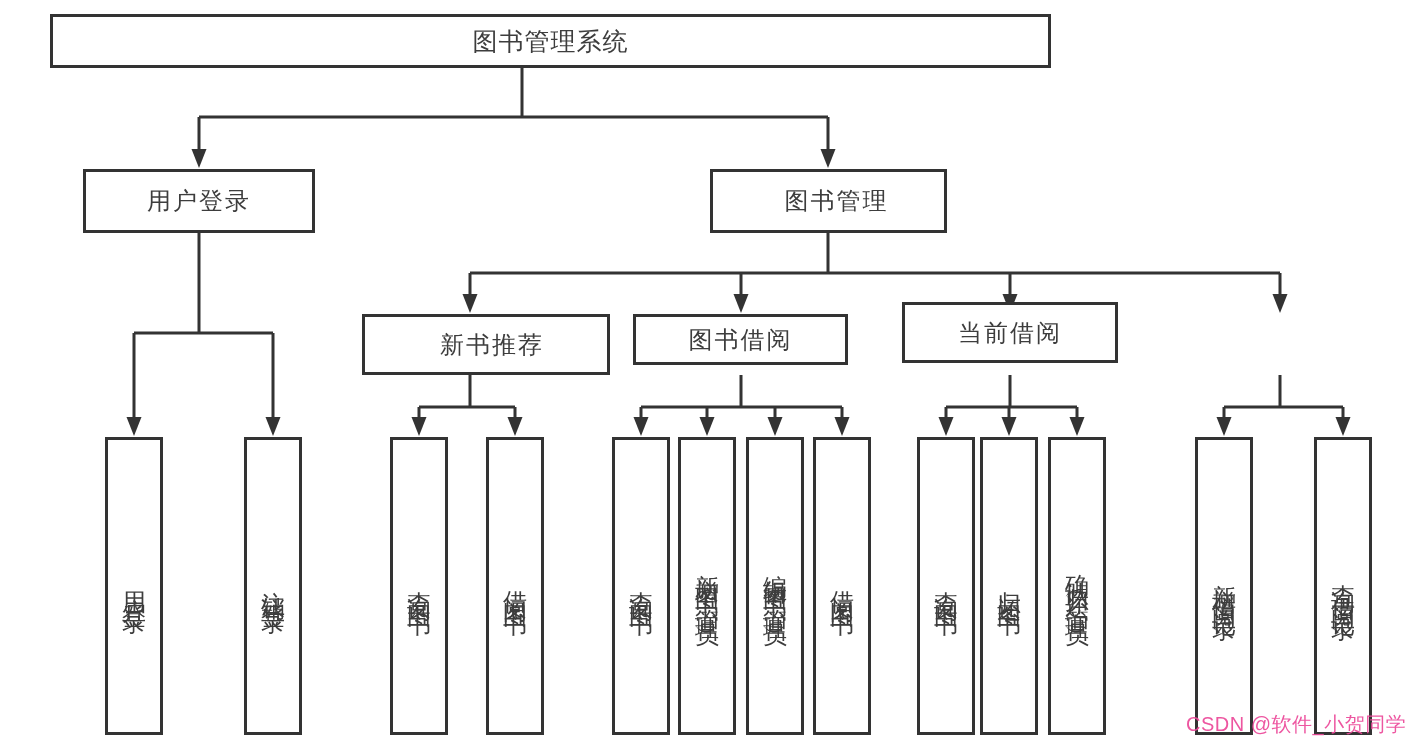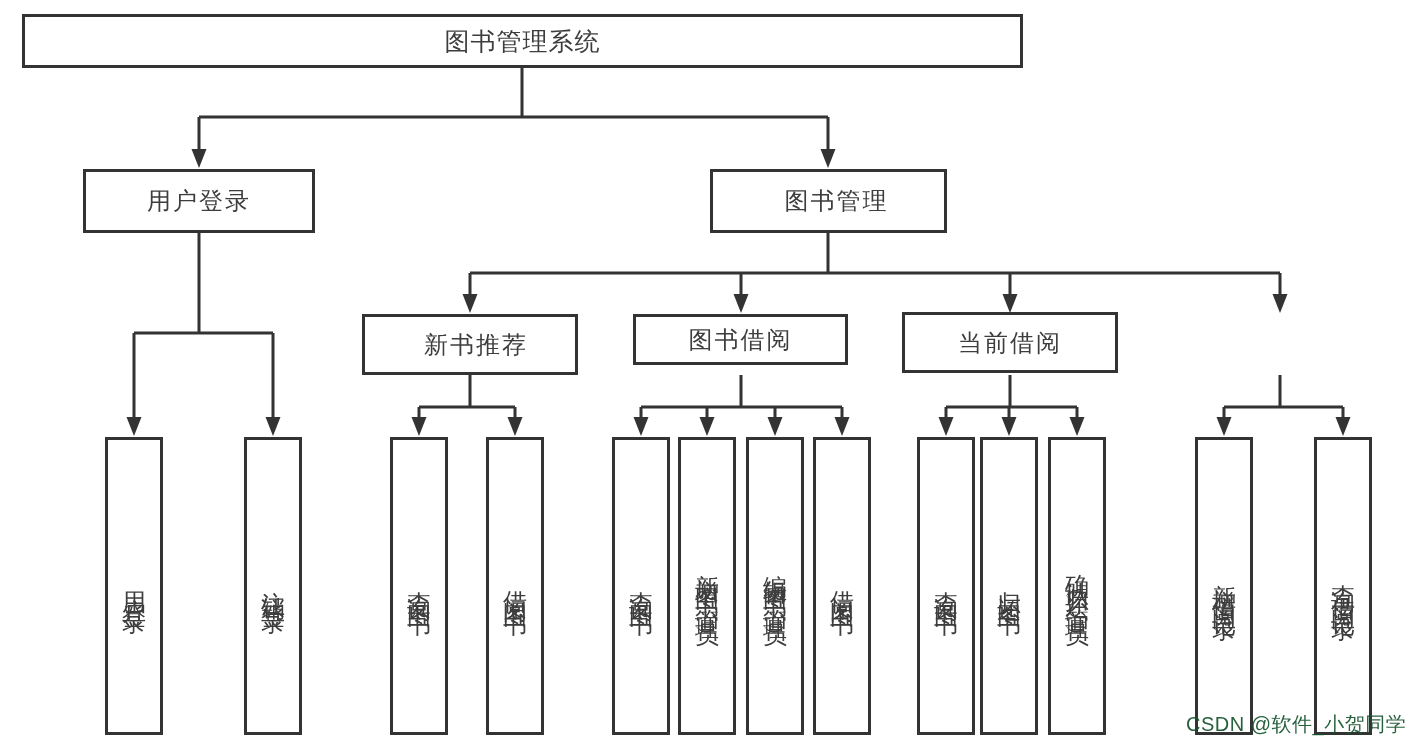--- a/index.html
+++ b/index.html
@@ -13,7 +13,7 @@
     border:3px solid #333333; display:flex; align-items:center; justify-content:center;
     color:#3d3d3d; font-size:24px; letter-spacing:2px; z-index:2; white-space:nowrap;
   }
-  .hbox.root { font-size:25px; letter-spacing:1px; }
+  .hbox.root { font-size:25px; letter-spacing:1px;margin-left:28px; }
   .vbox {
     position:absolute; box-sizing:border-box; background:#ffffff;
     border:3px solid #333333; display:flex; align-items:center; justify-content:center;

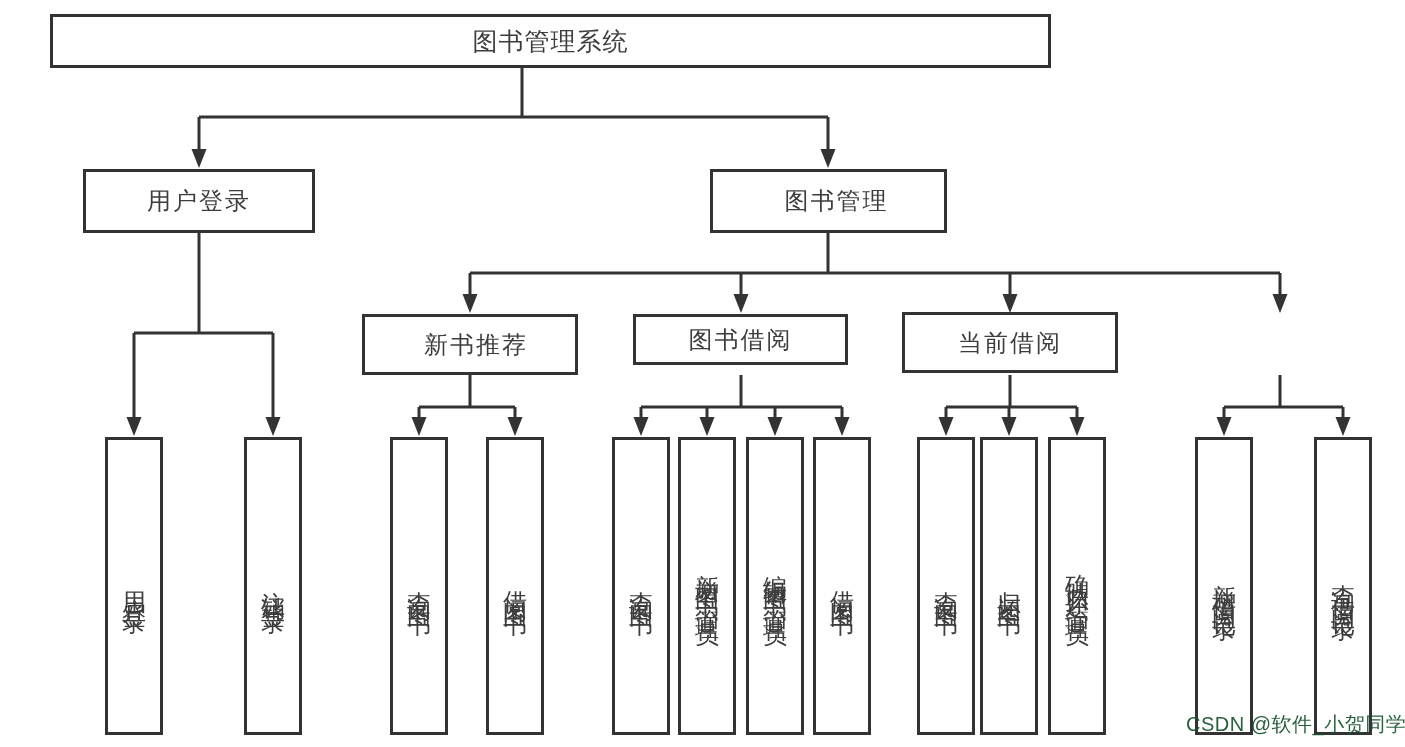--- a/index.html
+++ b/index.html
@@ -90,7 +90,7 @@
   <div class="hbox" style="left:83px; top:169px; width:232px; height:64px;">用户登录</div>
   <div class="hbox" style="left:710px; top:169px; width:237px; height:64px;padding-left:16px;">图书管理</div>
 
-  <div class="hbox" style="left:362px; top:314px; width:216px; height:61px;padding-left:12px;">新书推荐</div>
+  <div class="hbox" style="left:362px; top:314px; width:248px; height:61px;padding-left:12px;">新书推荐</div>
   <div class="hbox" style="left:633px; top:314px; width:215px; height:51px;">图书借阅</div>
   <div class="hbox" style="left:902px; top:312px; width:216px; height:61px;">当前借阅</div>
 

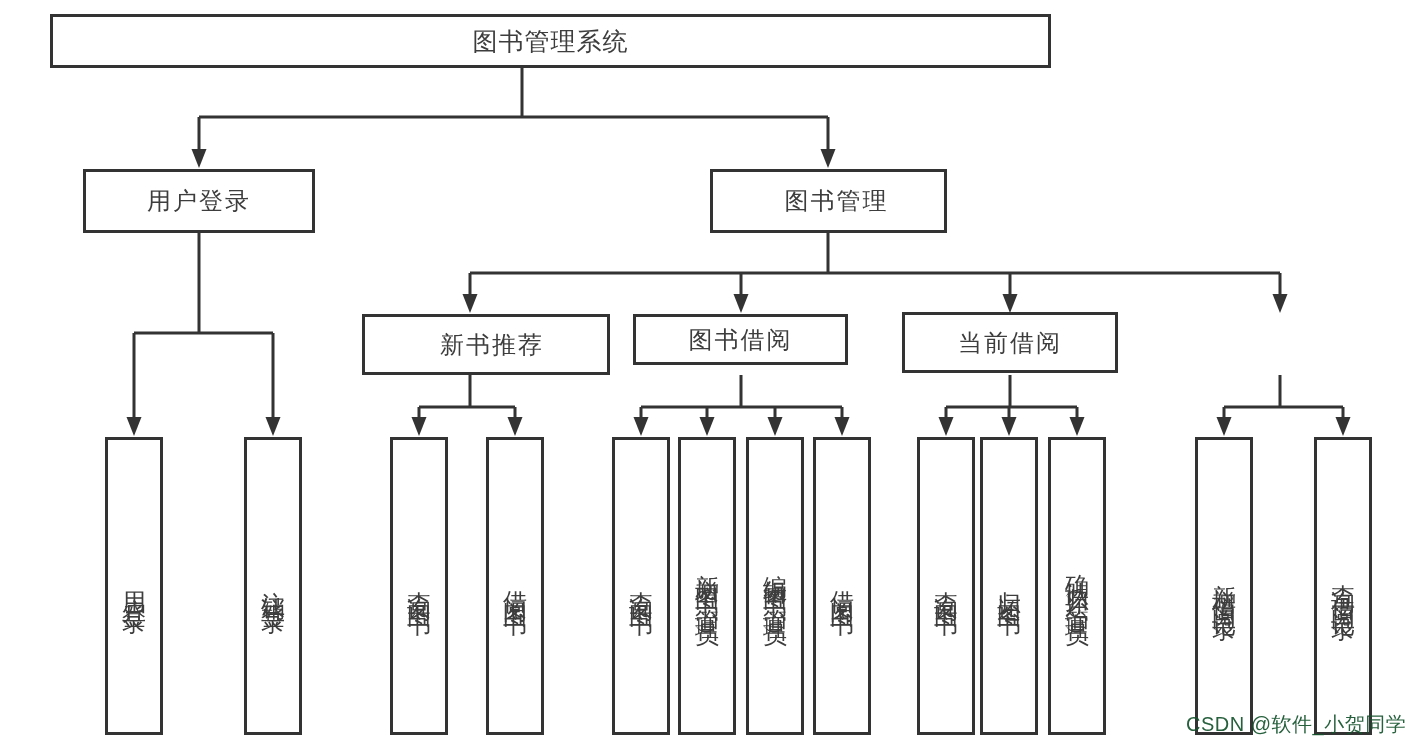--- a/index.html
+++ b/index.html
@@ -92,7 +92,7 @@
 
   <div class="hbox" style="left:362px; top:314px; width:248px; height:61px;padding-left:12px;">新书推荐</div>
   <div class="hbox" style="left:633px; top:314px; width:215px; height:51px;">图书借阅</div>
-  <div class="hbox" style="left:902px; top:312px; width:216px; height:61px;">当前借阅</div>
+  <div class="hbox" style="left:902px; top:302px; width:216px; height:61px;">当前借阅</div>
 
   <div class="vbox" style="left:105px; top:437px; width:58px; height:298px;">
     <span class="vtext">用户登录</span>

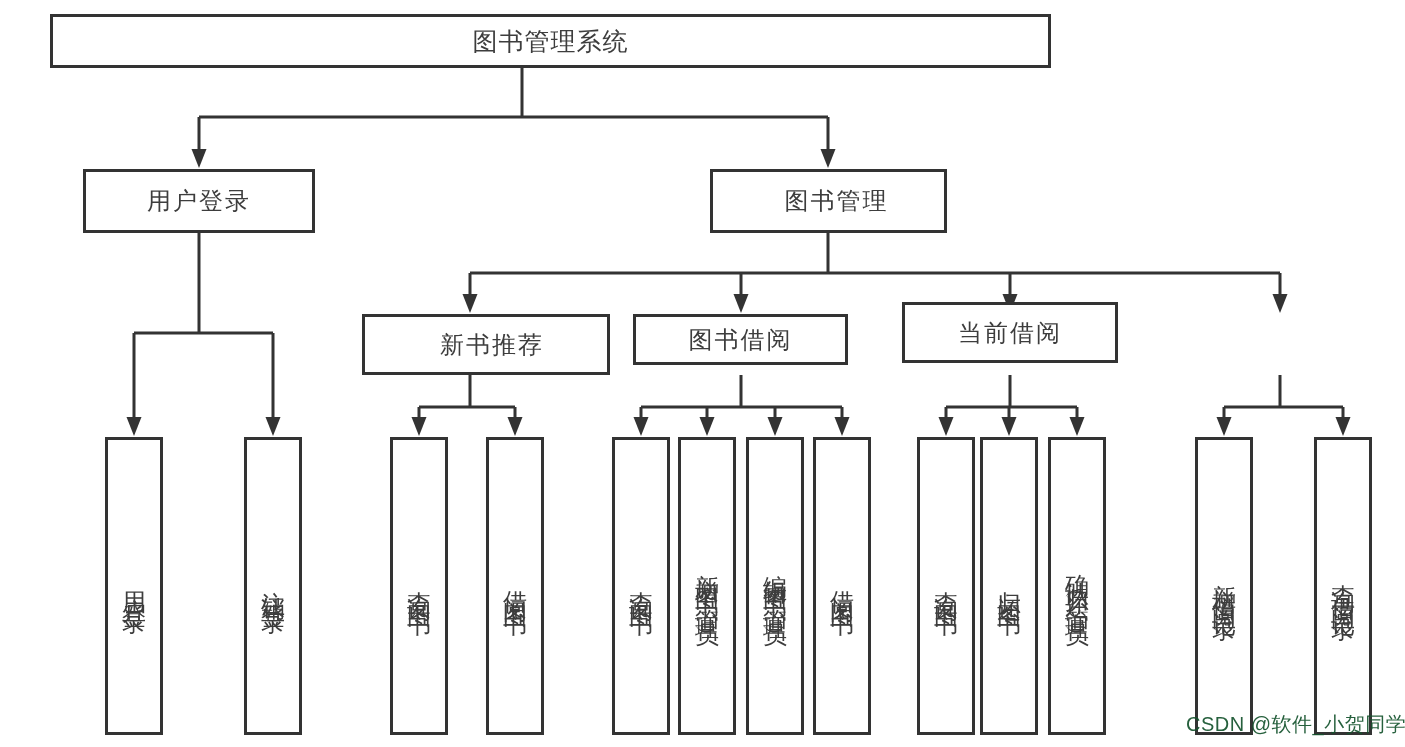--- a/index.html
+++ b/index.html
@@ -26,7 +26,7 @@
   }
   .watermark {
     position:absolute; left:1186px; top:711px; z-index:5;
-    font-size:20px; color:#14532d; opacity:0.92; letter-spacing:0.5px;
+    font-size:20px; color:#ec4899; opacity:0.92; letter-spacing:0.5px;
     pointer-events:none; white-space:nowrap;
   }
 </style>

